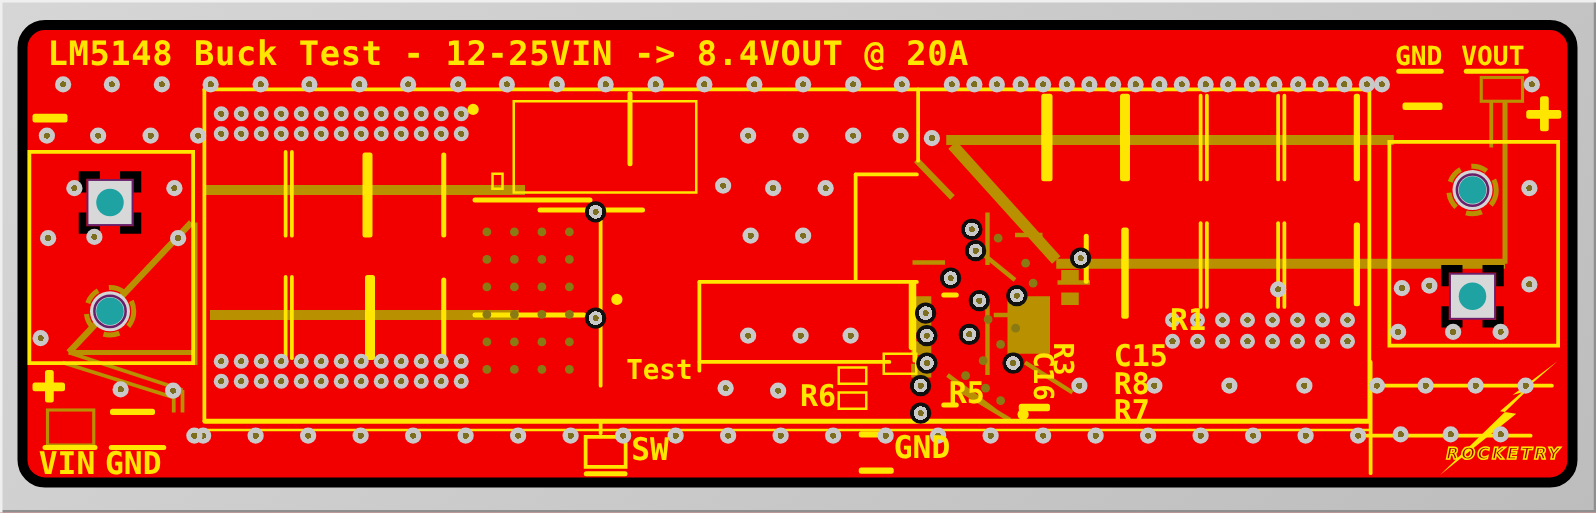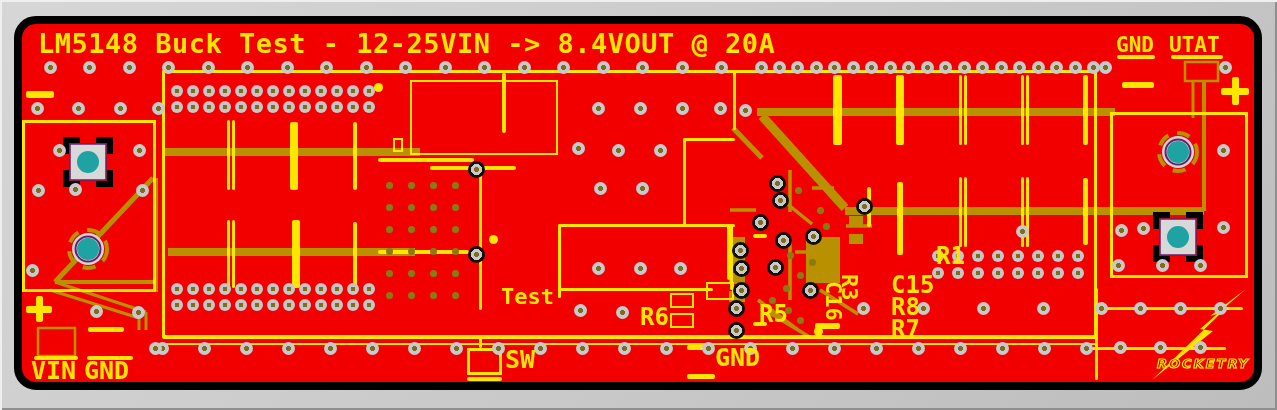--- a/index.html
+++ b/index.html
@@ -95,7 +95,7 @@
   <div class="silk" style="left:38px;top:30px;font-size:27px;letter-spacing:.5px">LM5148 Buck Test - 12-25VIN -&gt; 8.4VOUT @ 20A</div>
 
   <div class="silk" style="left:1116px;top:35px;font-size:21px">GND</div>
-  <div class="silk" style="left:1169px;top:35px;font-size:21px">UTAT</div>
+  <div class="silk" style="left:1169px;top:35px;font-size:21px">VOUT</div>
 
   <div class="silk" style="left:31px;top:358px;font-size:25px">VIN</div>
   <div class="silk" style="left:84px;top:358px;font-size:25px">GND</div>

